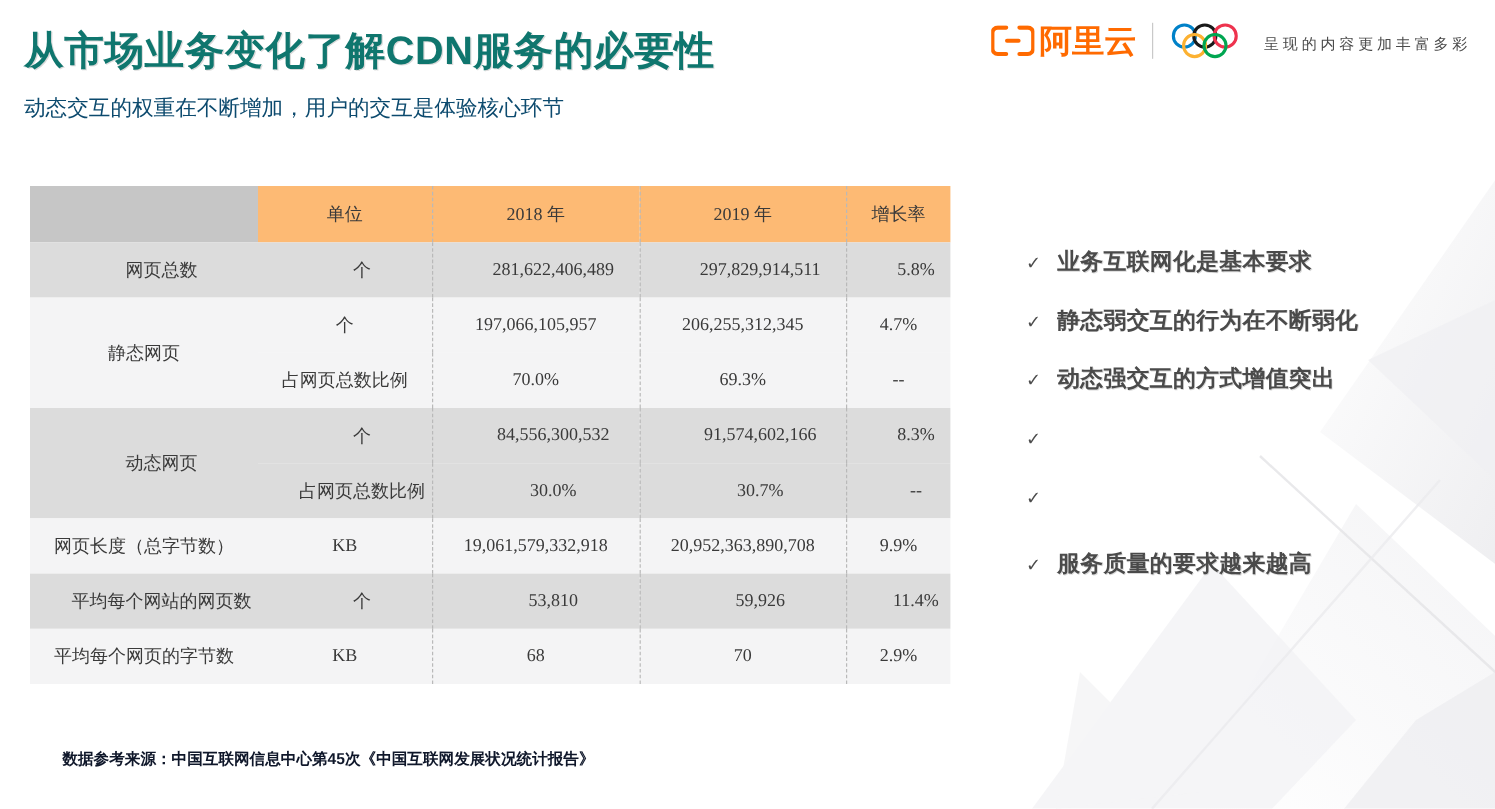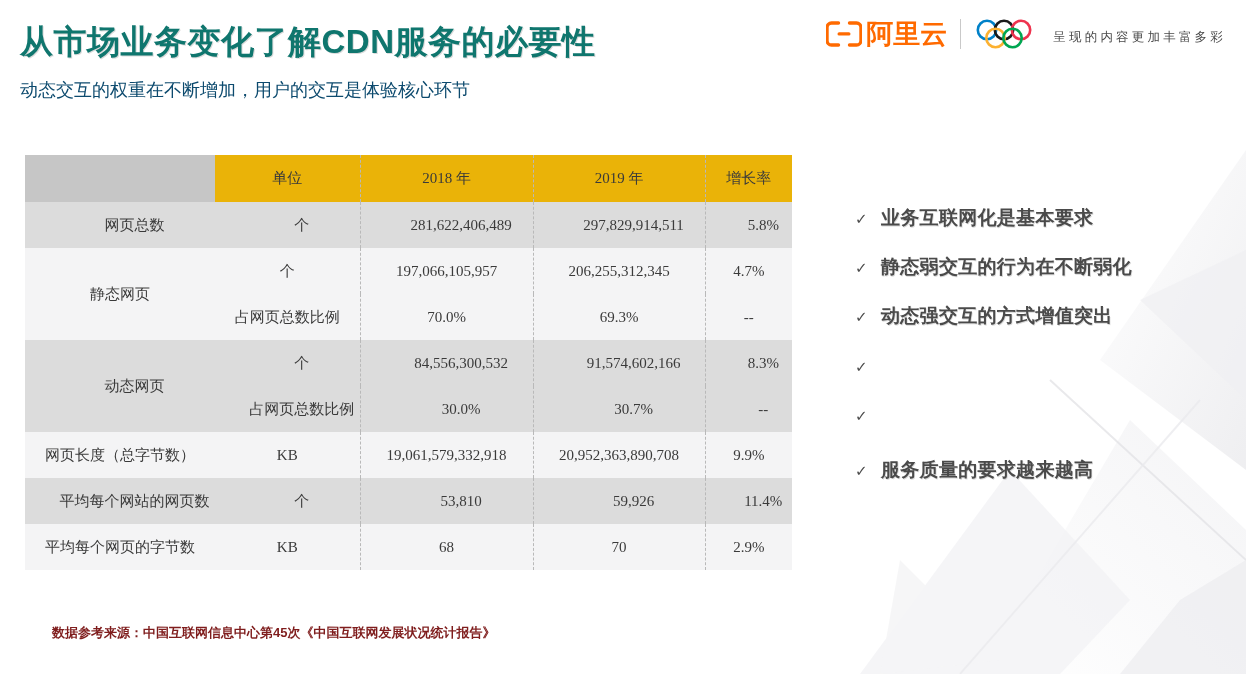--- a/index.html
+++ b/index.html
@@ -133,7 +133,7 @@
 
   thead th {
     height: 47px;
-    background: #eab308;
+    background: #fdba74;
     font-size: 15.5px;
     color: #3a3a3a;
   }

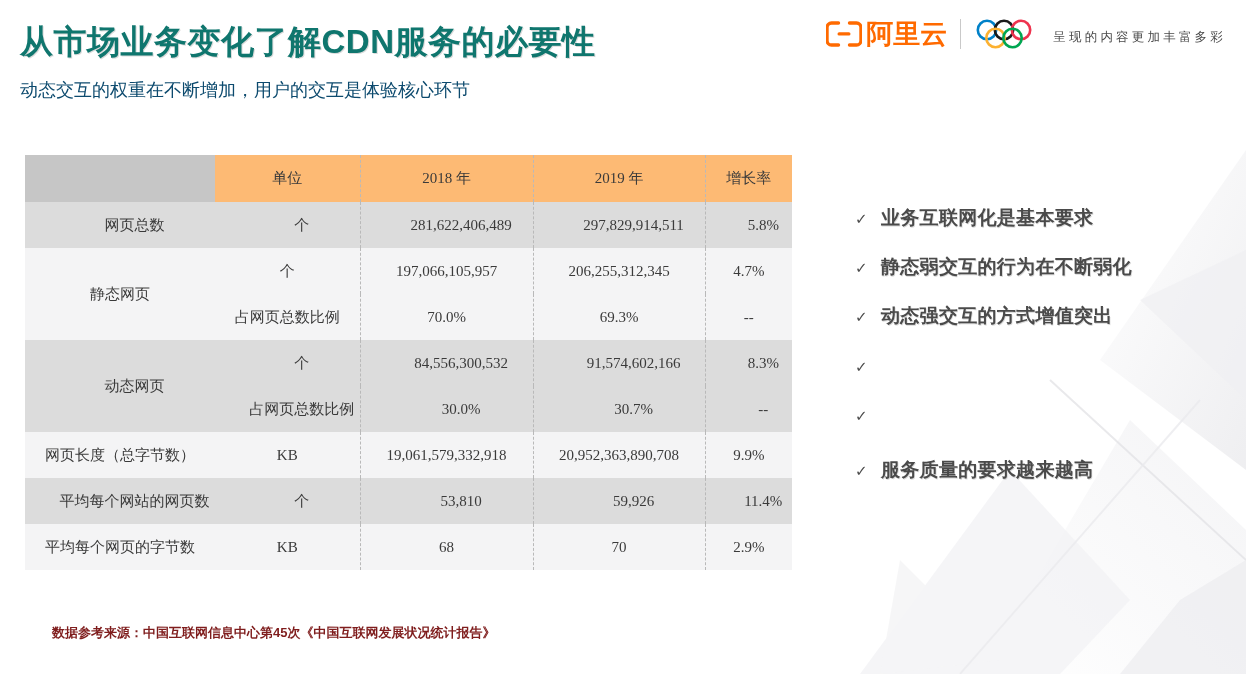--- a/index.html
+++ b/index.html
@@ -190,7 +190,7 @@
     top: 624px;
     font-size: 13px;
     font-weight: bold;
-    color: #7f1d1d;
+    color: #0f172a;
     white-space: nowrap;
     z-index: 2;
   }

